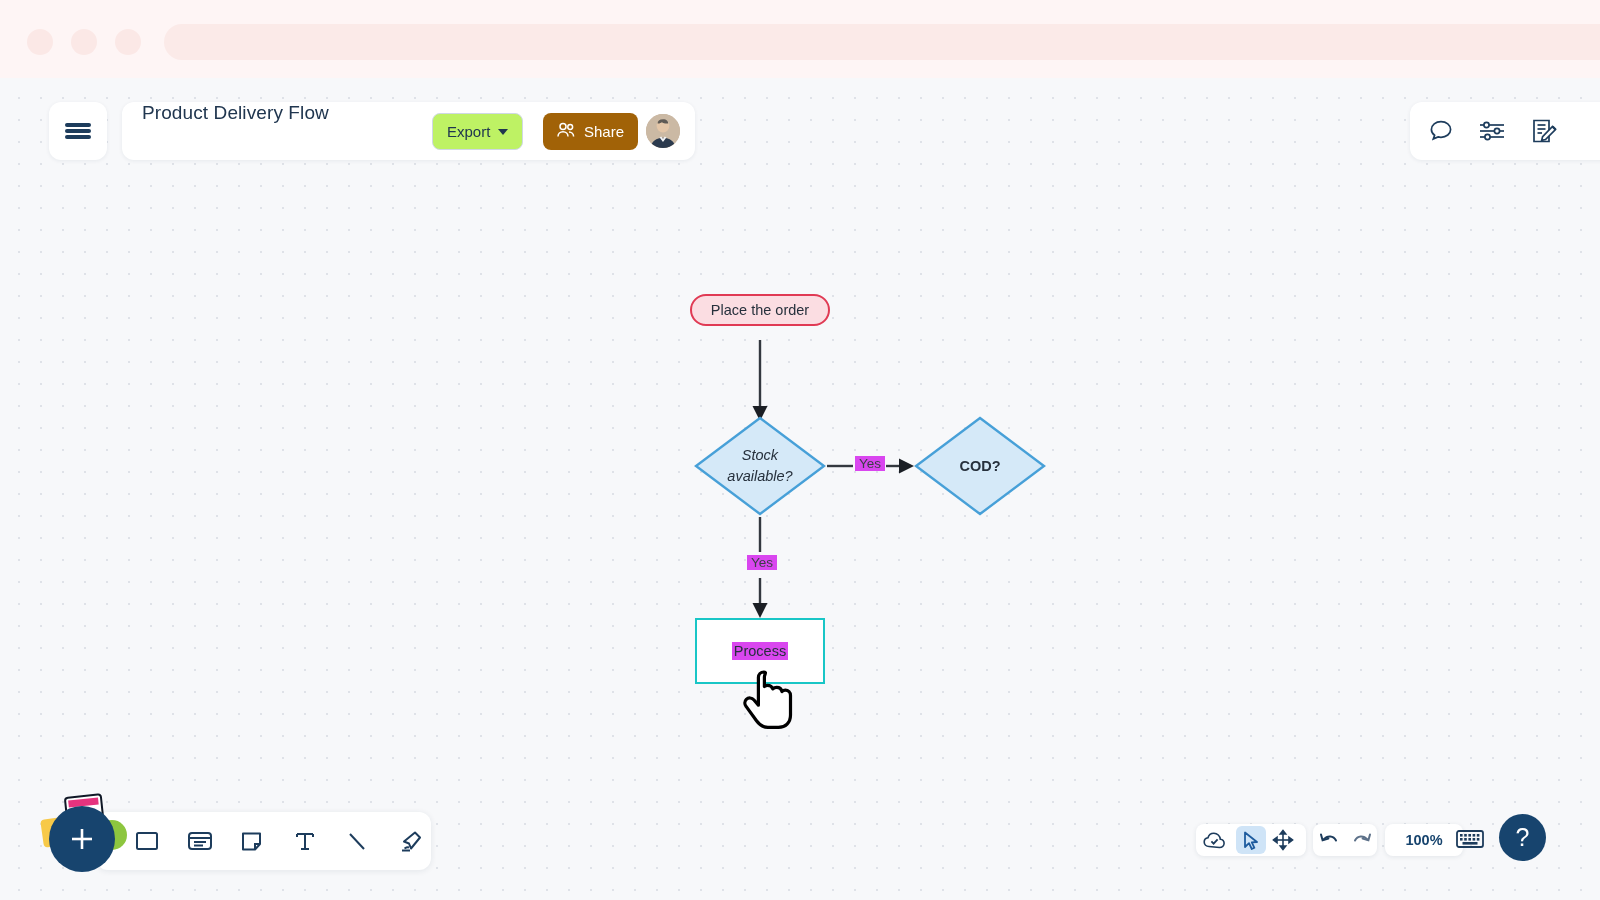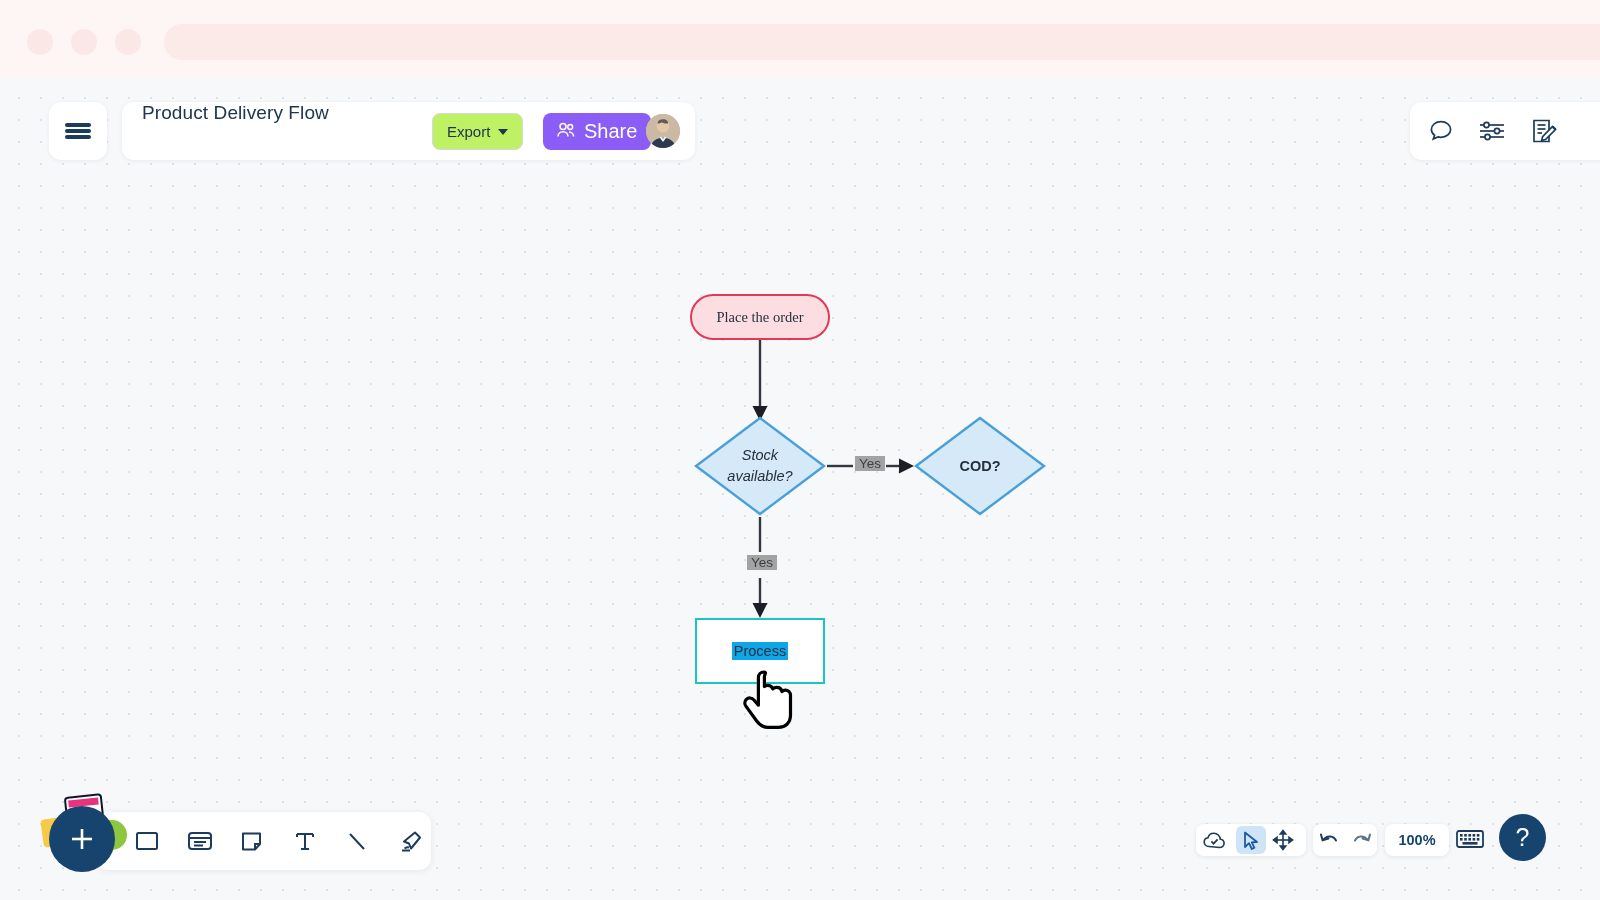--- a/index.html
+++ b/index.html
@@ -107,10 +107,10 @@
     height: 37px;
     padding: 0 14px;
     display: flex; align-items: center; gap: 8px;
-    background: #8b5cf6;
+    background: #a16207;
     border-radius: 8px;
     color: #fff;
-    font-size: 20px;
+    font-size: 15px;
     cursor: pointer;
   }
   #avatar {

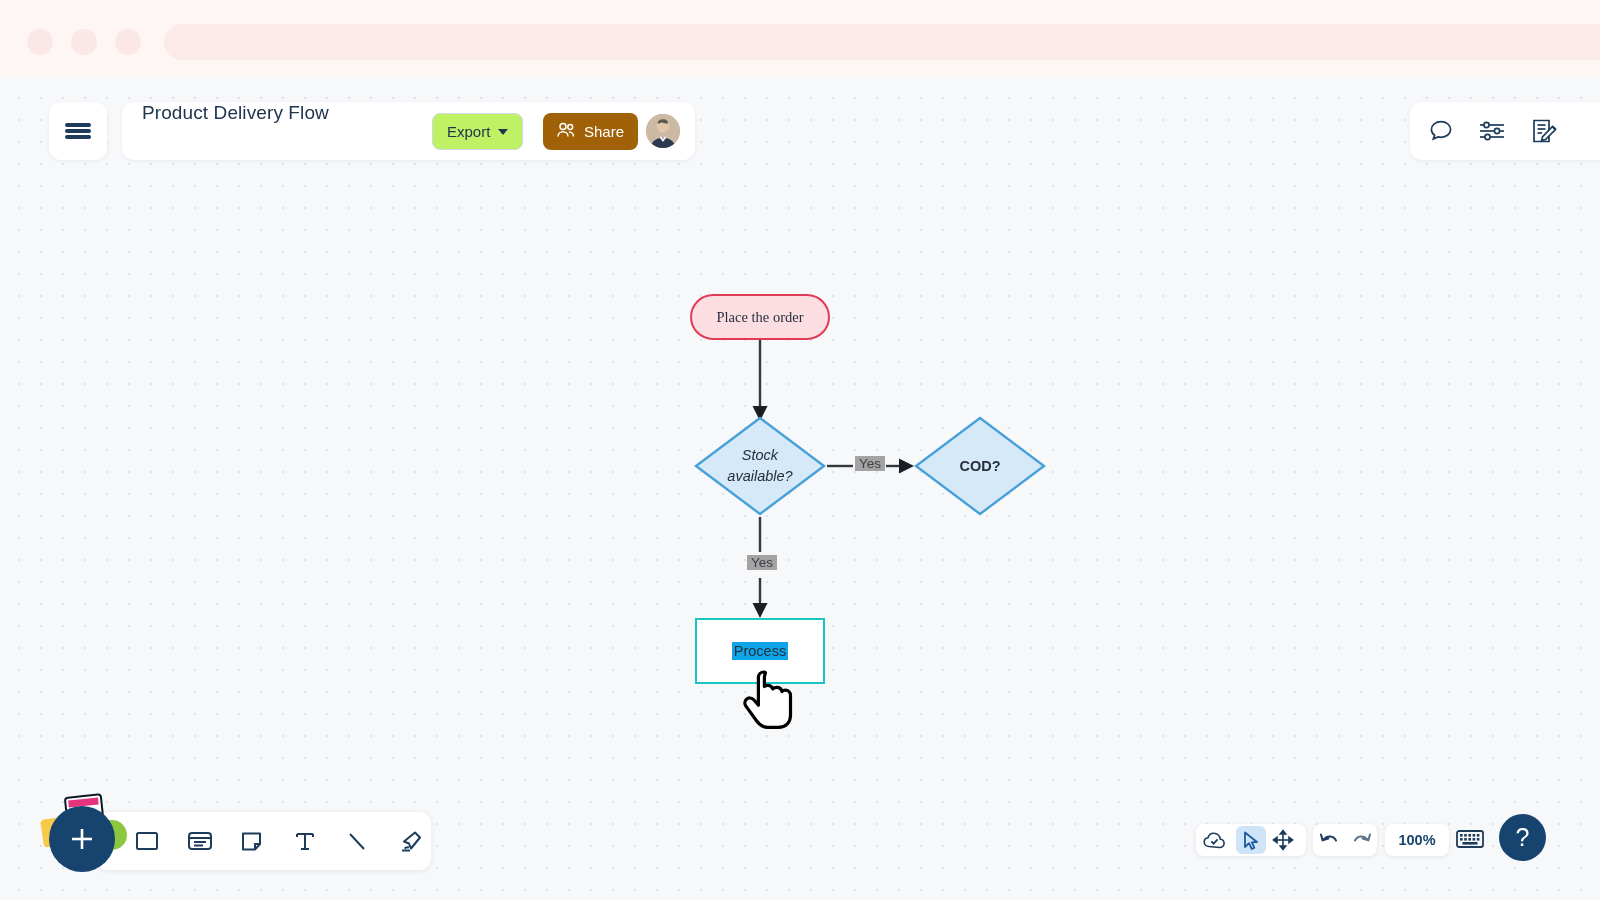--- a/index.html
+++ b/index.html
@@ -140,7 +140,7 @@
   #node-place-order {
     position: absolute;
     left: 690px; top: 294px;
-    width: 140px; height: 46px;
+    width: 140px; height: 32px;
     background: #fbdde2;
     border: 2px solid #e03a54;
     border-radius: 23px;
@@ -148,7 +148,6 @@
     font-size: 14.5px;
     color: #26303c;
     cursor: pointer;
-    font-family: Liberation Serif, serif;
   }
 
   .diamond-wrap { position: absolute; cursor: pointer; }

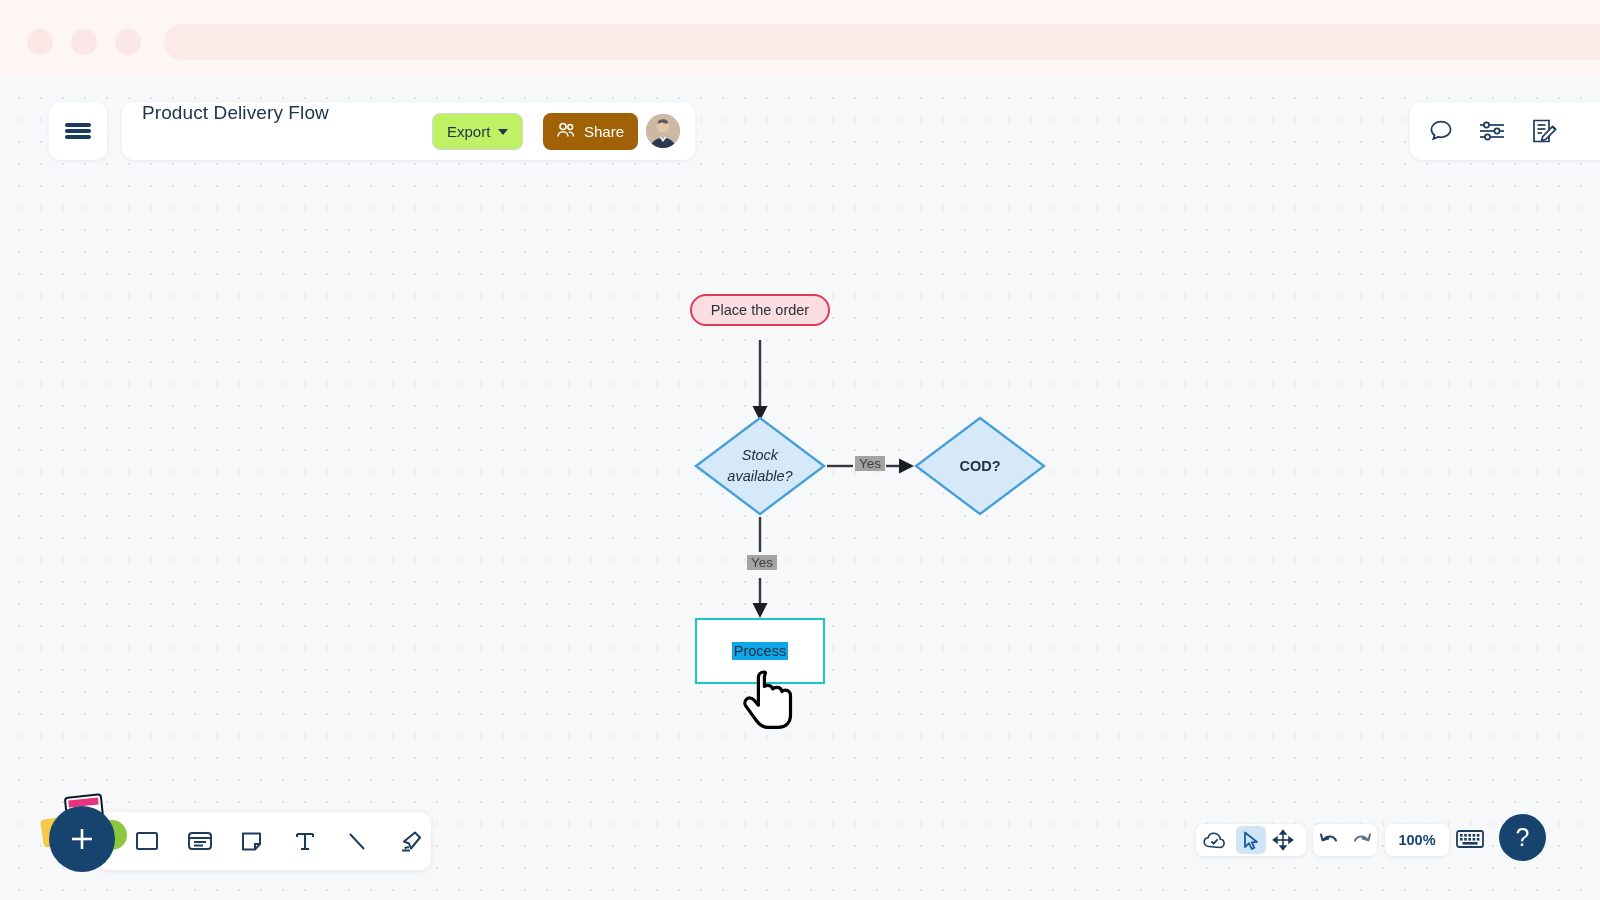--- a/index.html
+++ b/index.html
@@ -186,7 +186,7 @@
     position: absolute;
     font-size: 13.5px;
     color: #3b3f46;
-    background: #a3a3a3;
+    background: #d946ef;
     padding: 0 4px;
   }
   #label-yes-right { left: 855px; top: 456px; }

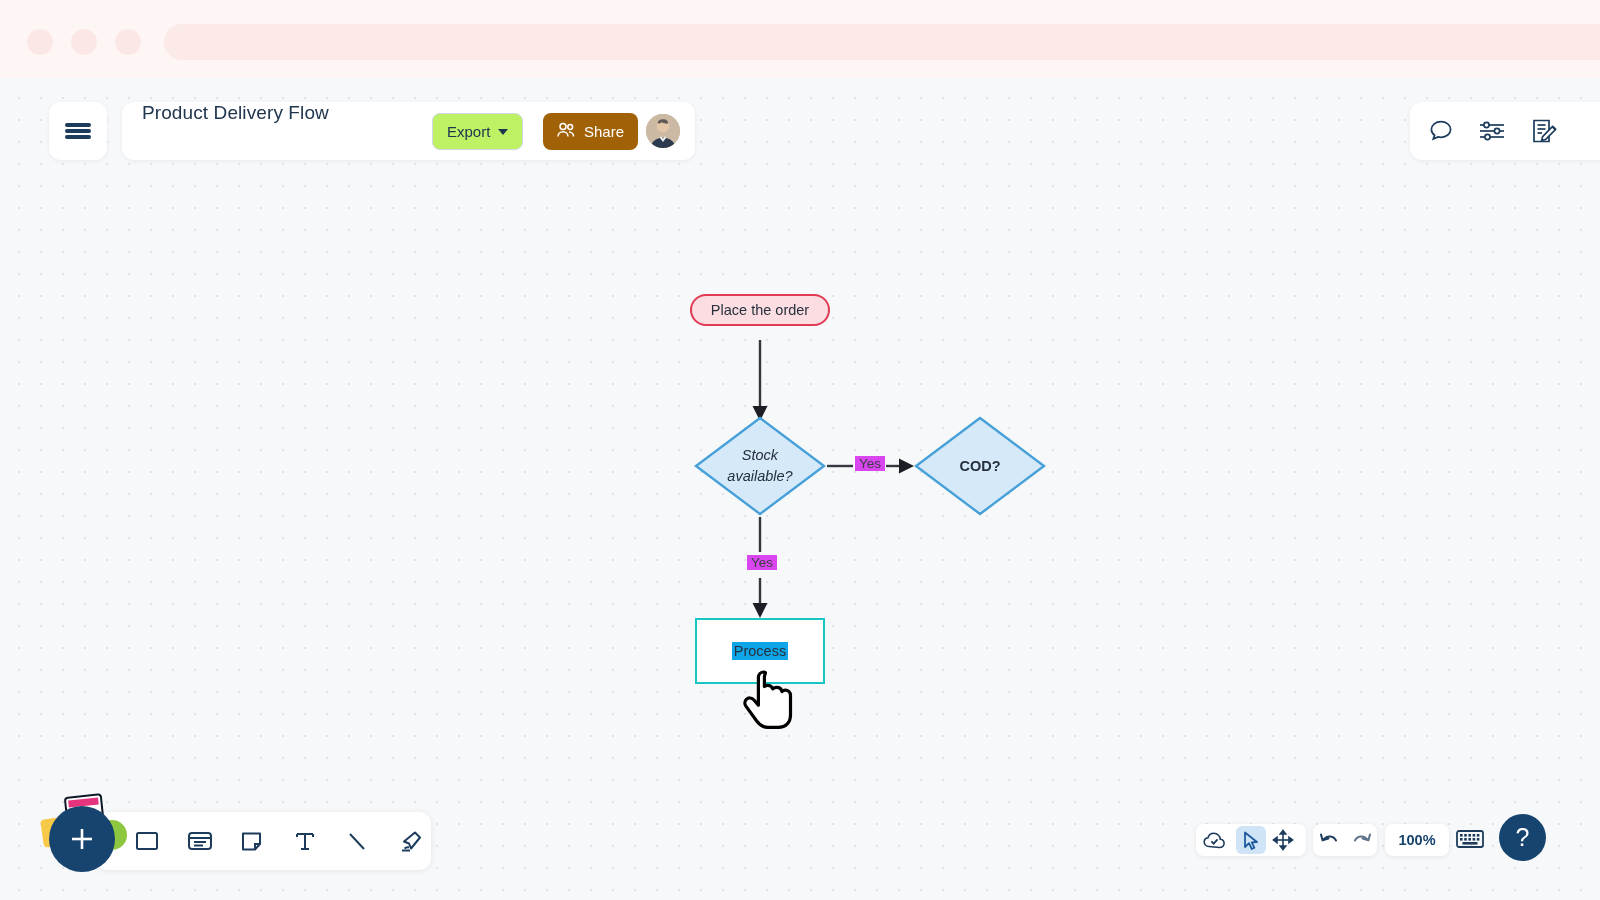--- a/index.html
+++ b/index.html
@@ -178,7 +178,7 @@
   #process-text {
     font-size: 14.5px;
     color: #26303c;
-    background: #0ea5e9;
+    background: #d946ef;
     padding: 1px 2px;
   }
 

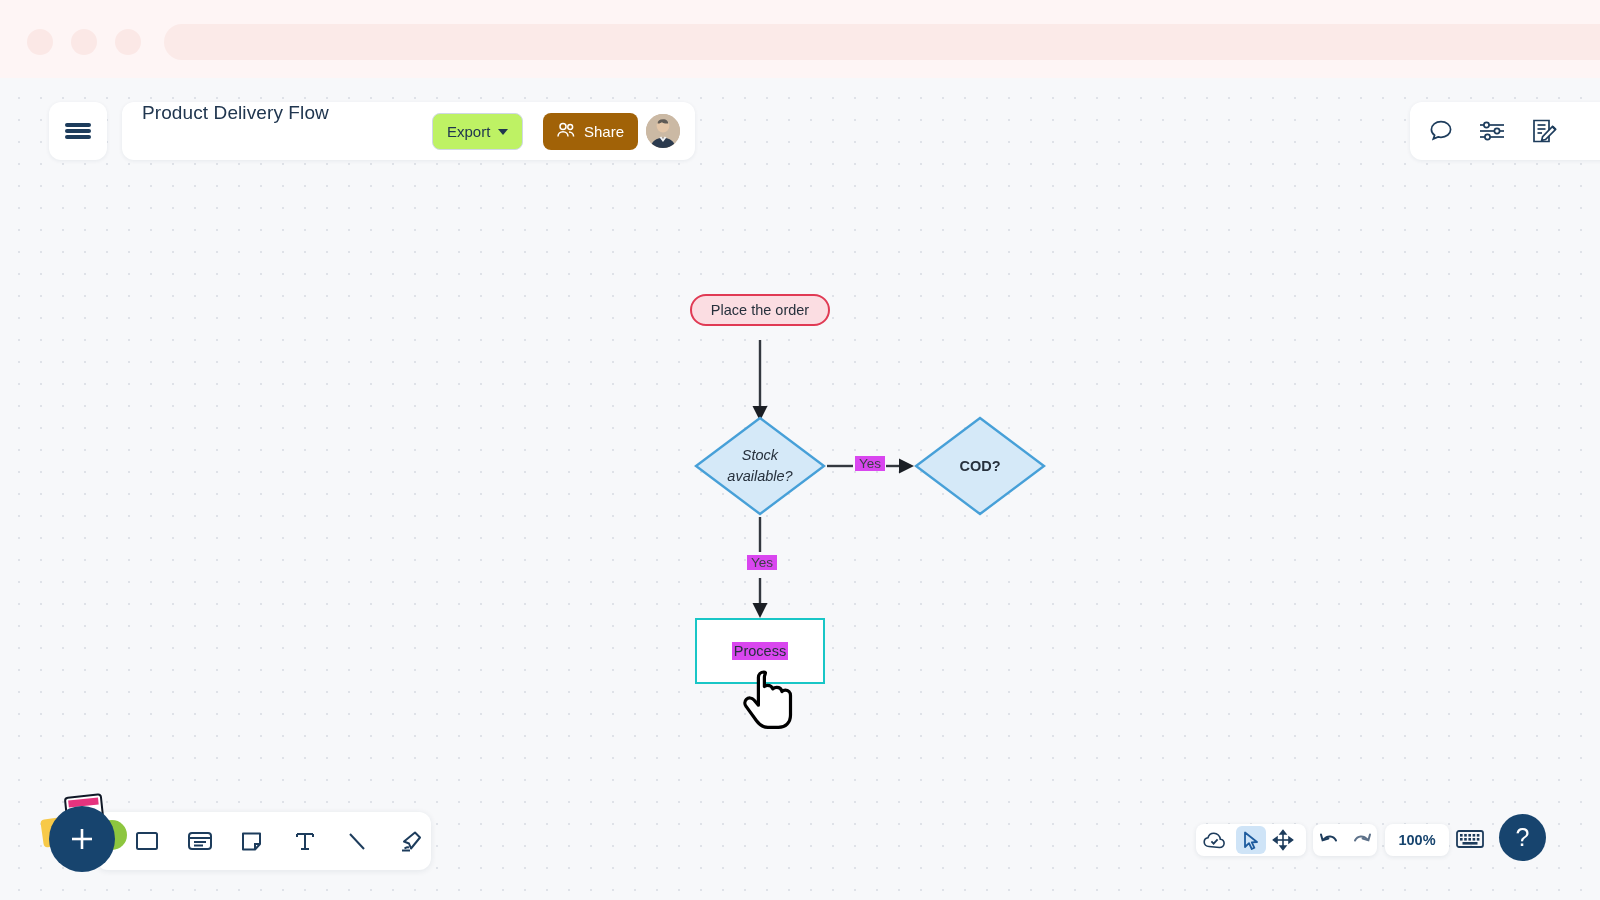--- a/index.html
+++ b/index.html
@@ -254,7 +254,7 @@
   #zoom-card {
     position: absolute;
     left: 1385px; top: 824px;
-    width: 64px; height: 32px;
+    width: 78px; height: 32px;
     background: #fff;
     border-radius: 8px;
     display: flex; align-items: center; justify-content: center;

